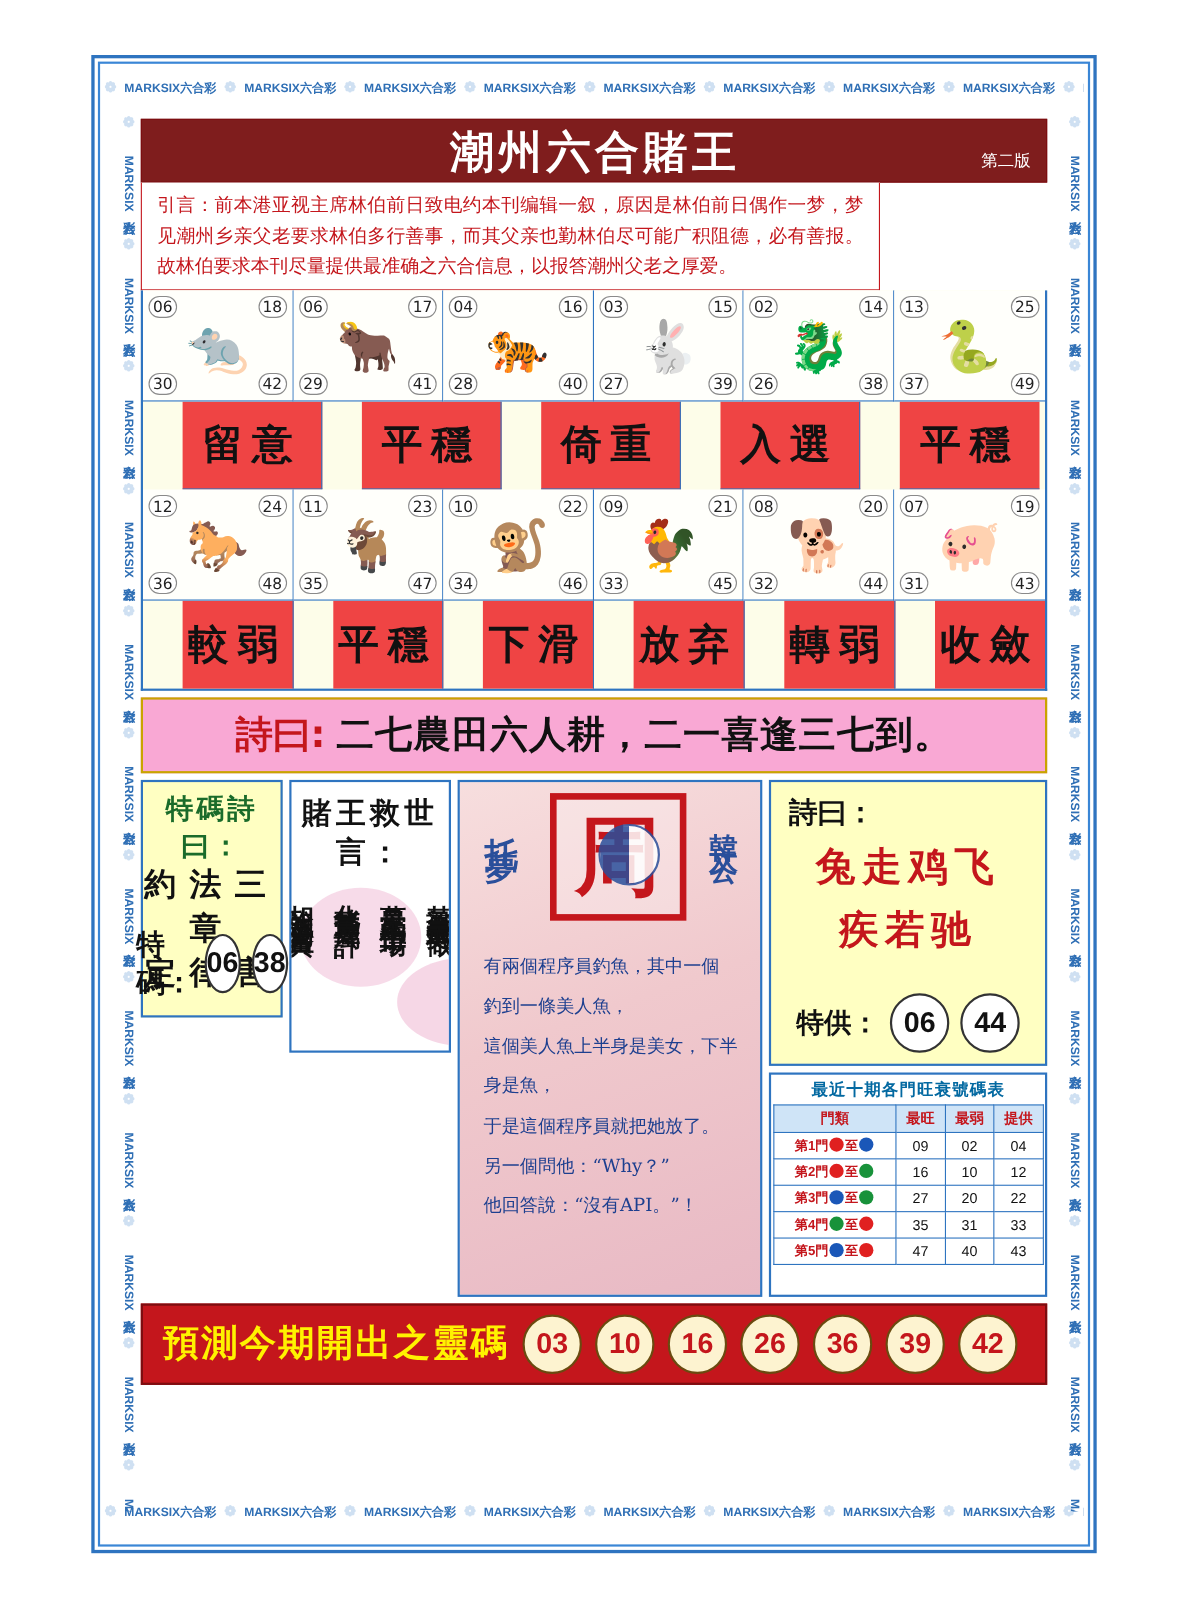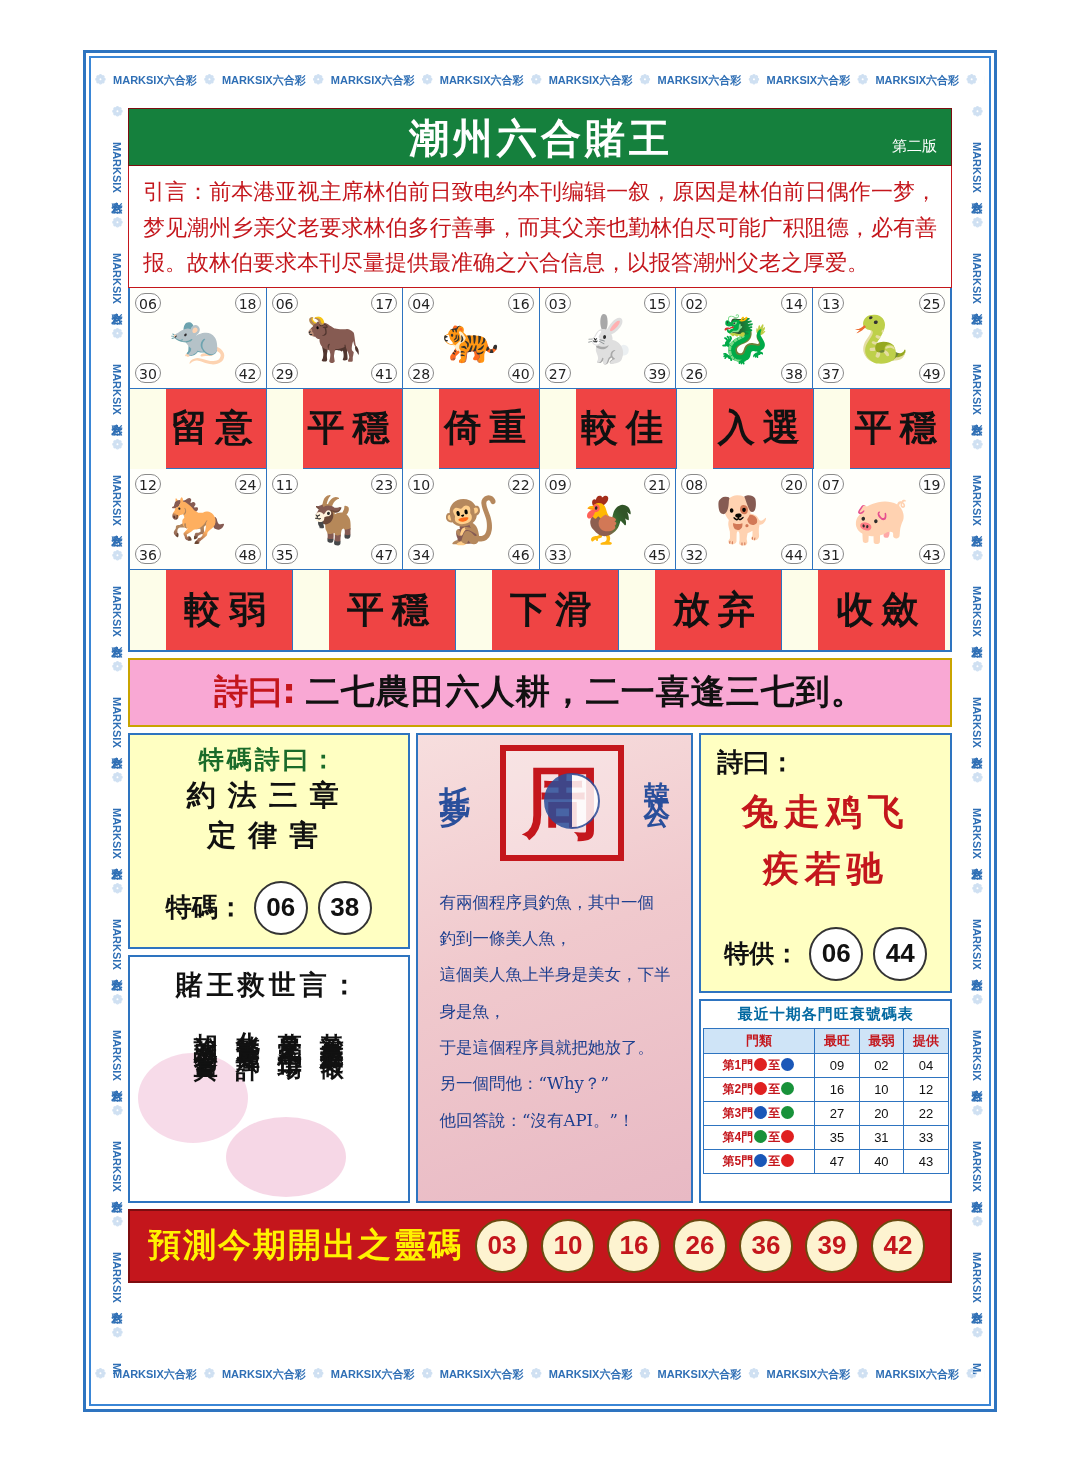--- a/index.html
+++ b/index.html
@@ -56,7 +56,7 @@
   
   .title-bar{
     position:relative;width:824px;height:58px;
-    background:#15803d;
+    background:#7f1d1d;
     border:1px solid #7d0d10;
     box-sizing:border-box;
   }

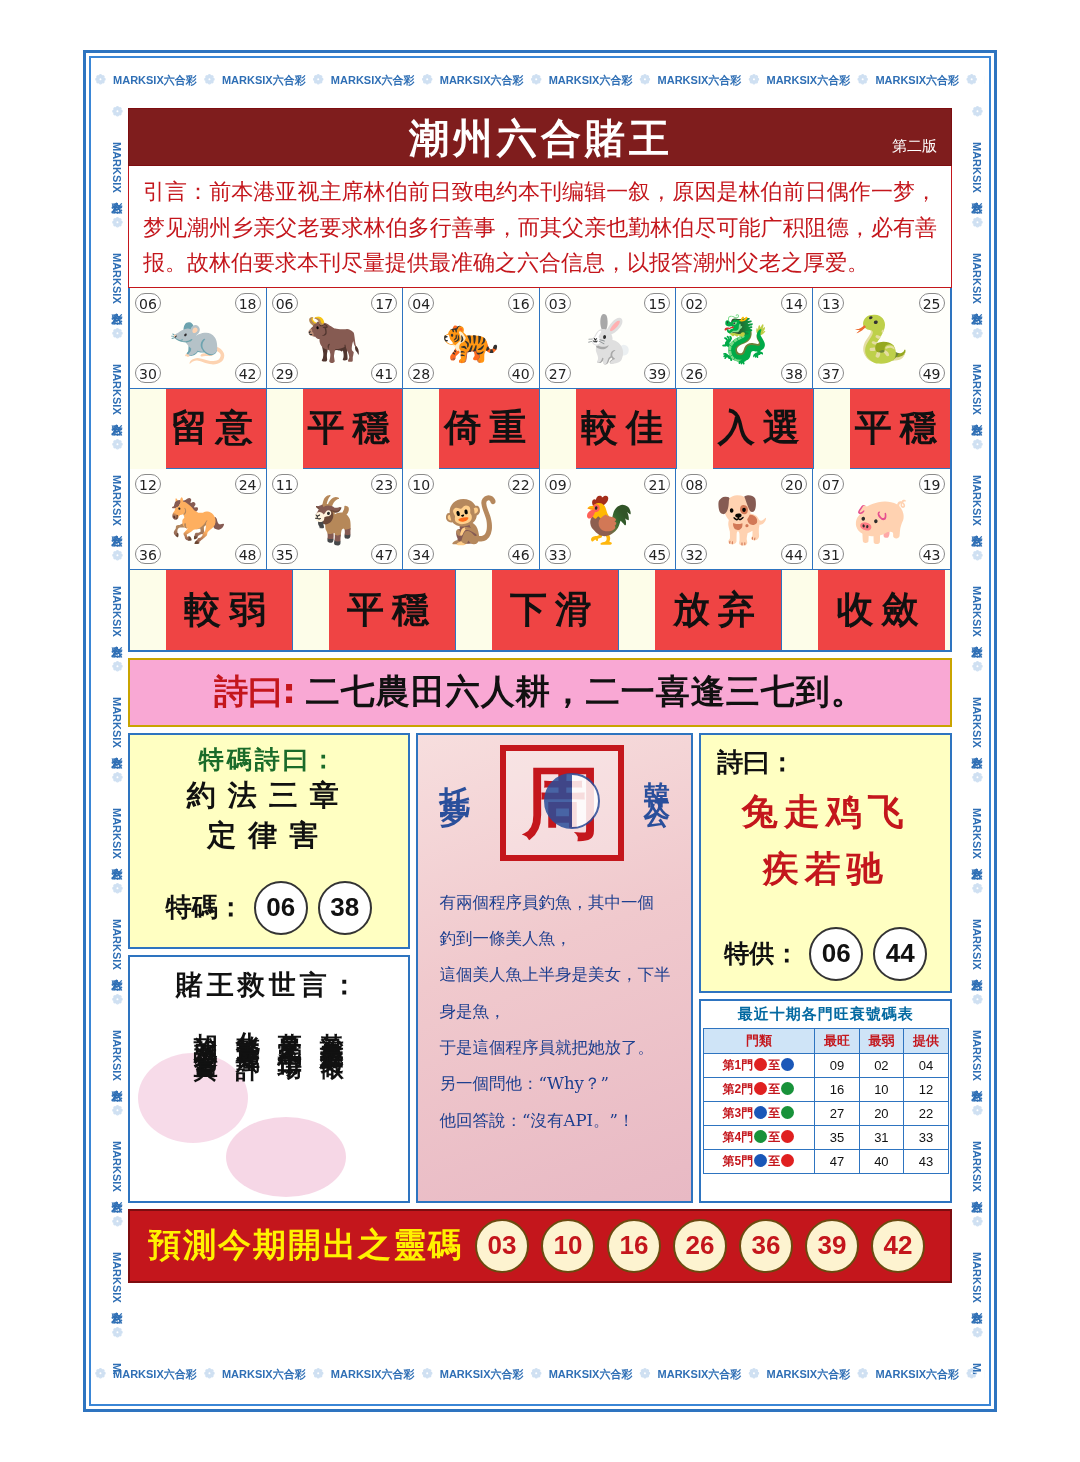--- a/index.html
+++ b/index.html
@@ -70,10 +70,10 @@
   }
   
   .intro{
-    position:relative;width:824px;min-height:96px;
+    position:relative;width:672px;min-height:96px;
     background:#ffffff;border:1px solid #c4161c;border-top:none;
     box-sizing:border-box;padding:8px 14px 6px 14px;
-    color:#c4161c;font-size:22px;line-height:1.62;
+    color:#c4161c;font-size:17px;line-height:1.62;
     text-align:justify;
     font-family:"DejaVu Sans",sans-serif;
   }

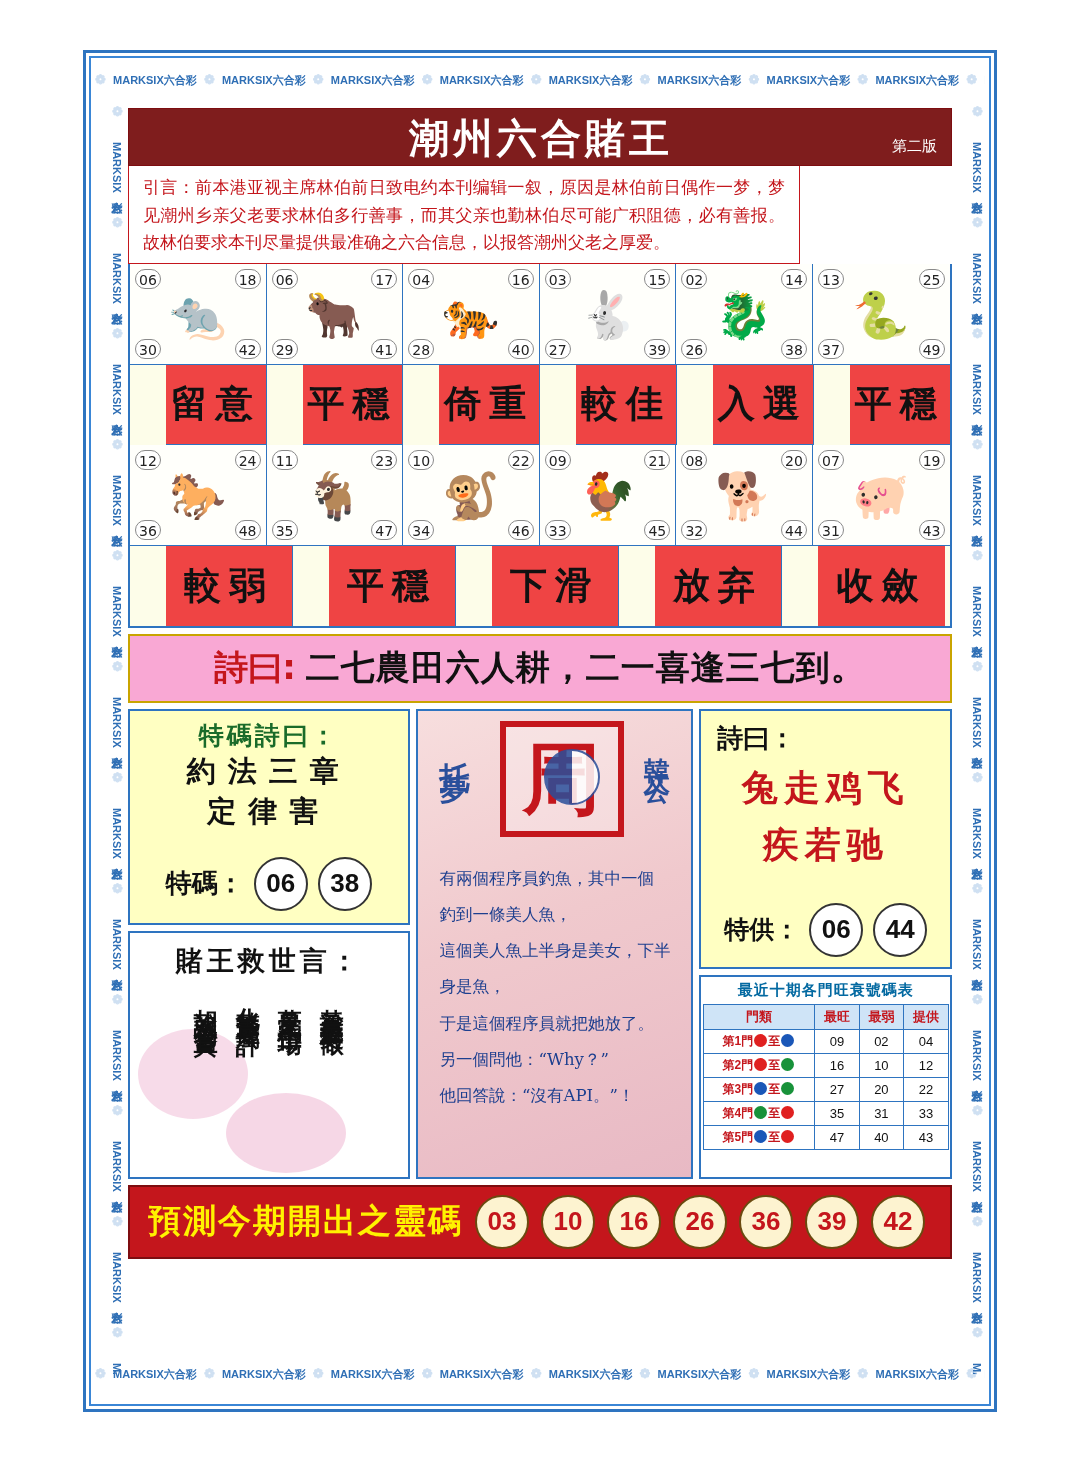--- a/index.html
+++ b/index.html
@@ -355,7 +355,6 @@
           <div class="wcell">留意</div>
           <div class="wcell">平穩</div>
           <div class="wcell">倚重</div>
-          <div class="wcell">較佳</div>
           <div class="wcell">入選</div>
           <div class="wcell">平穩</div>
         </div>

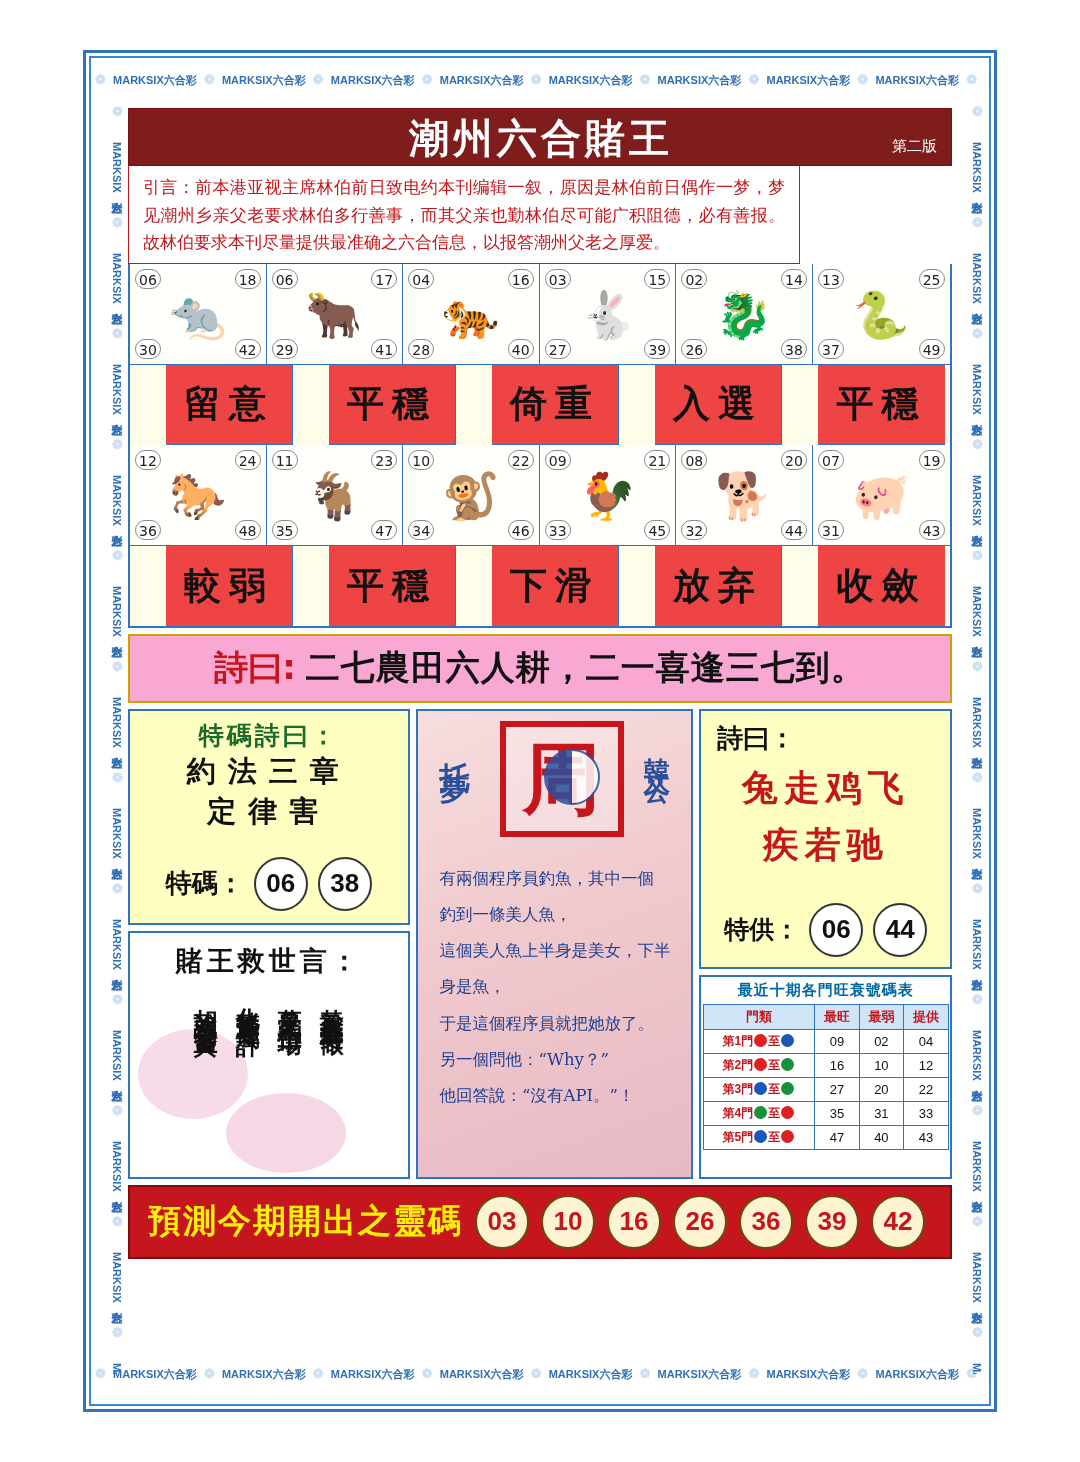--- a/index.html
+++ b/index.html
@@ -407,6 +407,7 @@
           <div class="wcell">平穩</div>
           <div class="wcell">下滑</div>
           <div class="wcell">放弃</div>
+          <div class="wcell">轉弱</div>
           <div class="wcell">收斂</div>
         </div>
     </div>

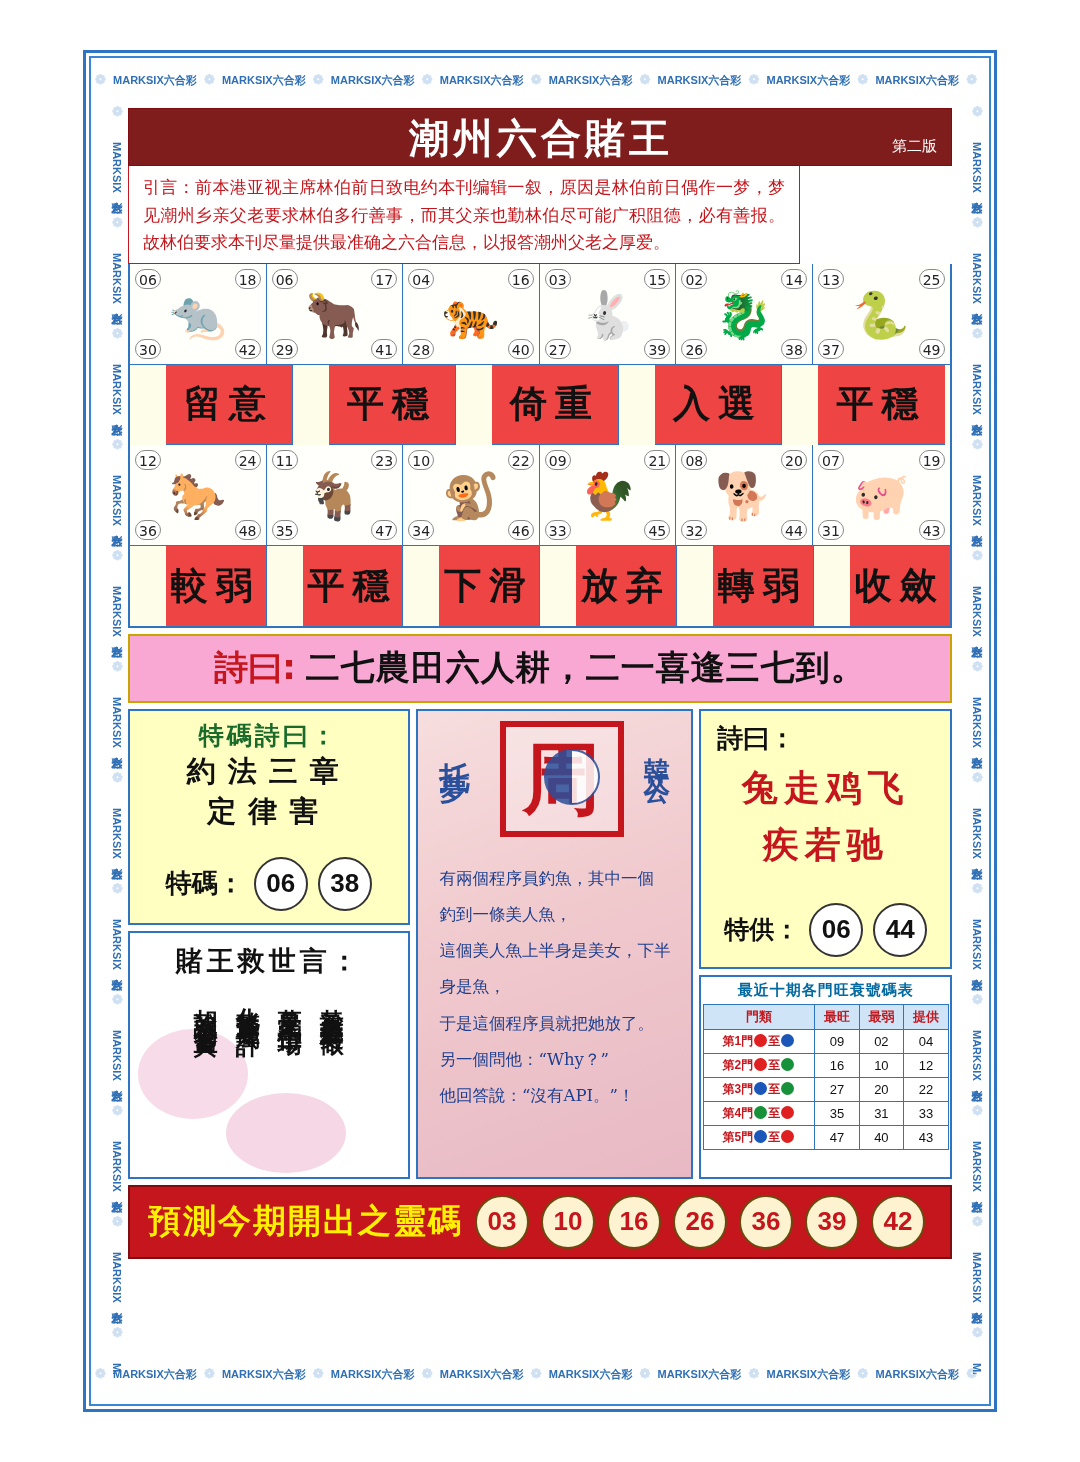--- a/index.html
+++ b/index.html
@@ -139,7 +139,7 @@
     position:relative;width:824px;height:470px;margin-top:6px;
     display:flex;gap:6px;
   }
-  .col-left{width:292px;display:flex;flex-direction:column;gap:6px;}
+  .col-left{width:292px;display:flex;flex-direction:row;gap:6px;}
   .col-mid{width:288px;}
   .col-right{width:262px;display:flex;flex-direction:column;gap:6px;}
 

